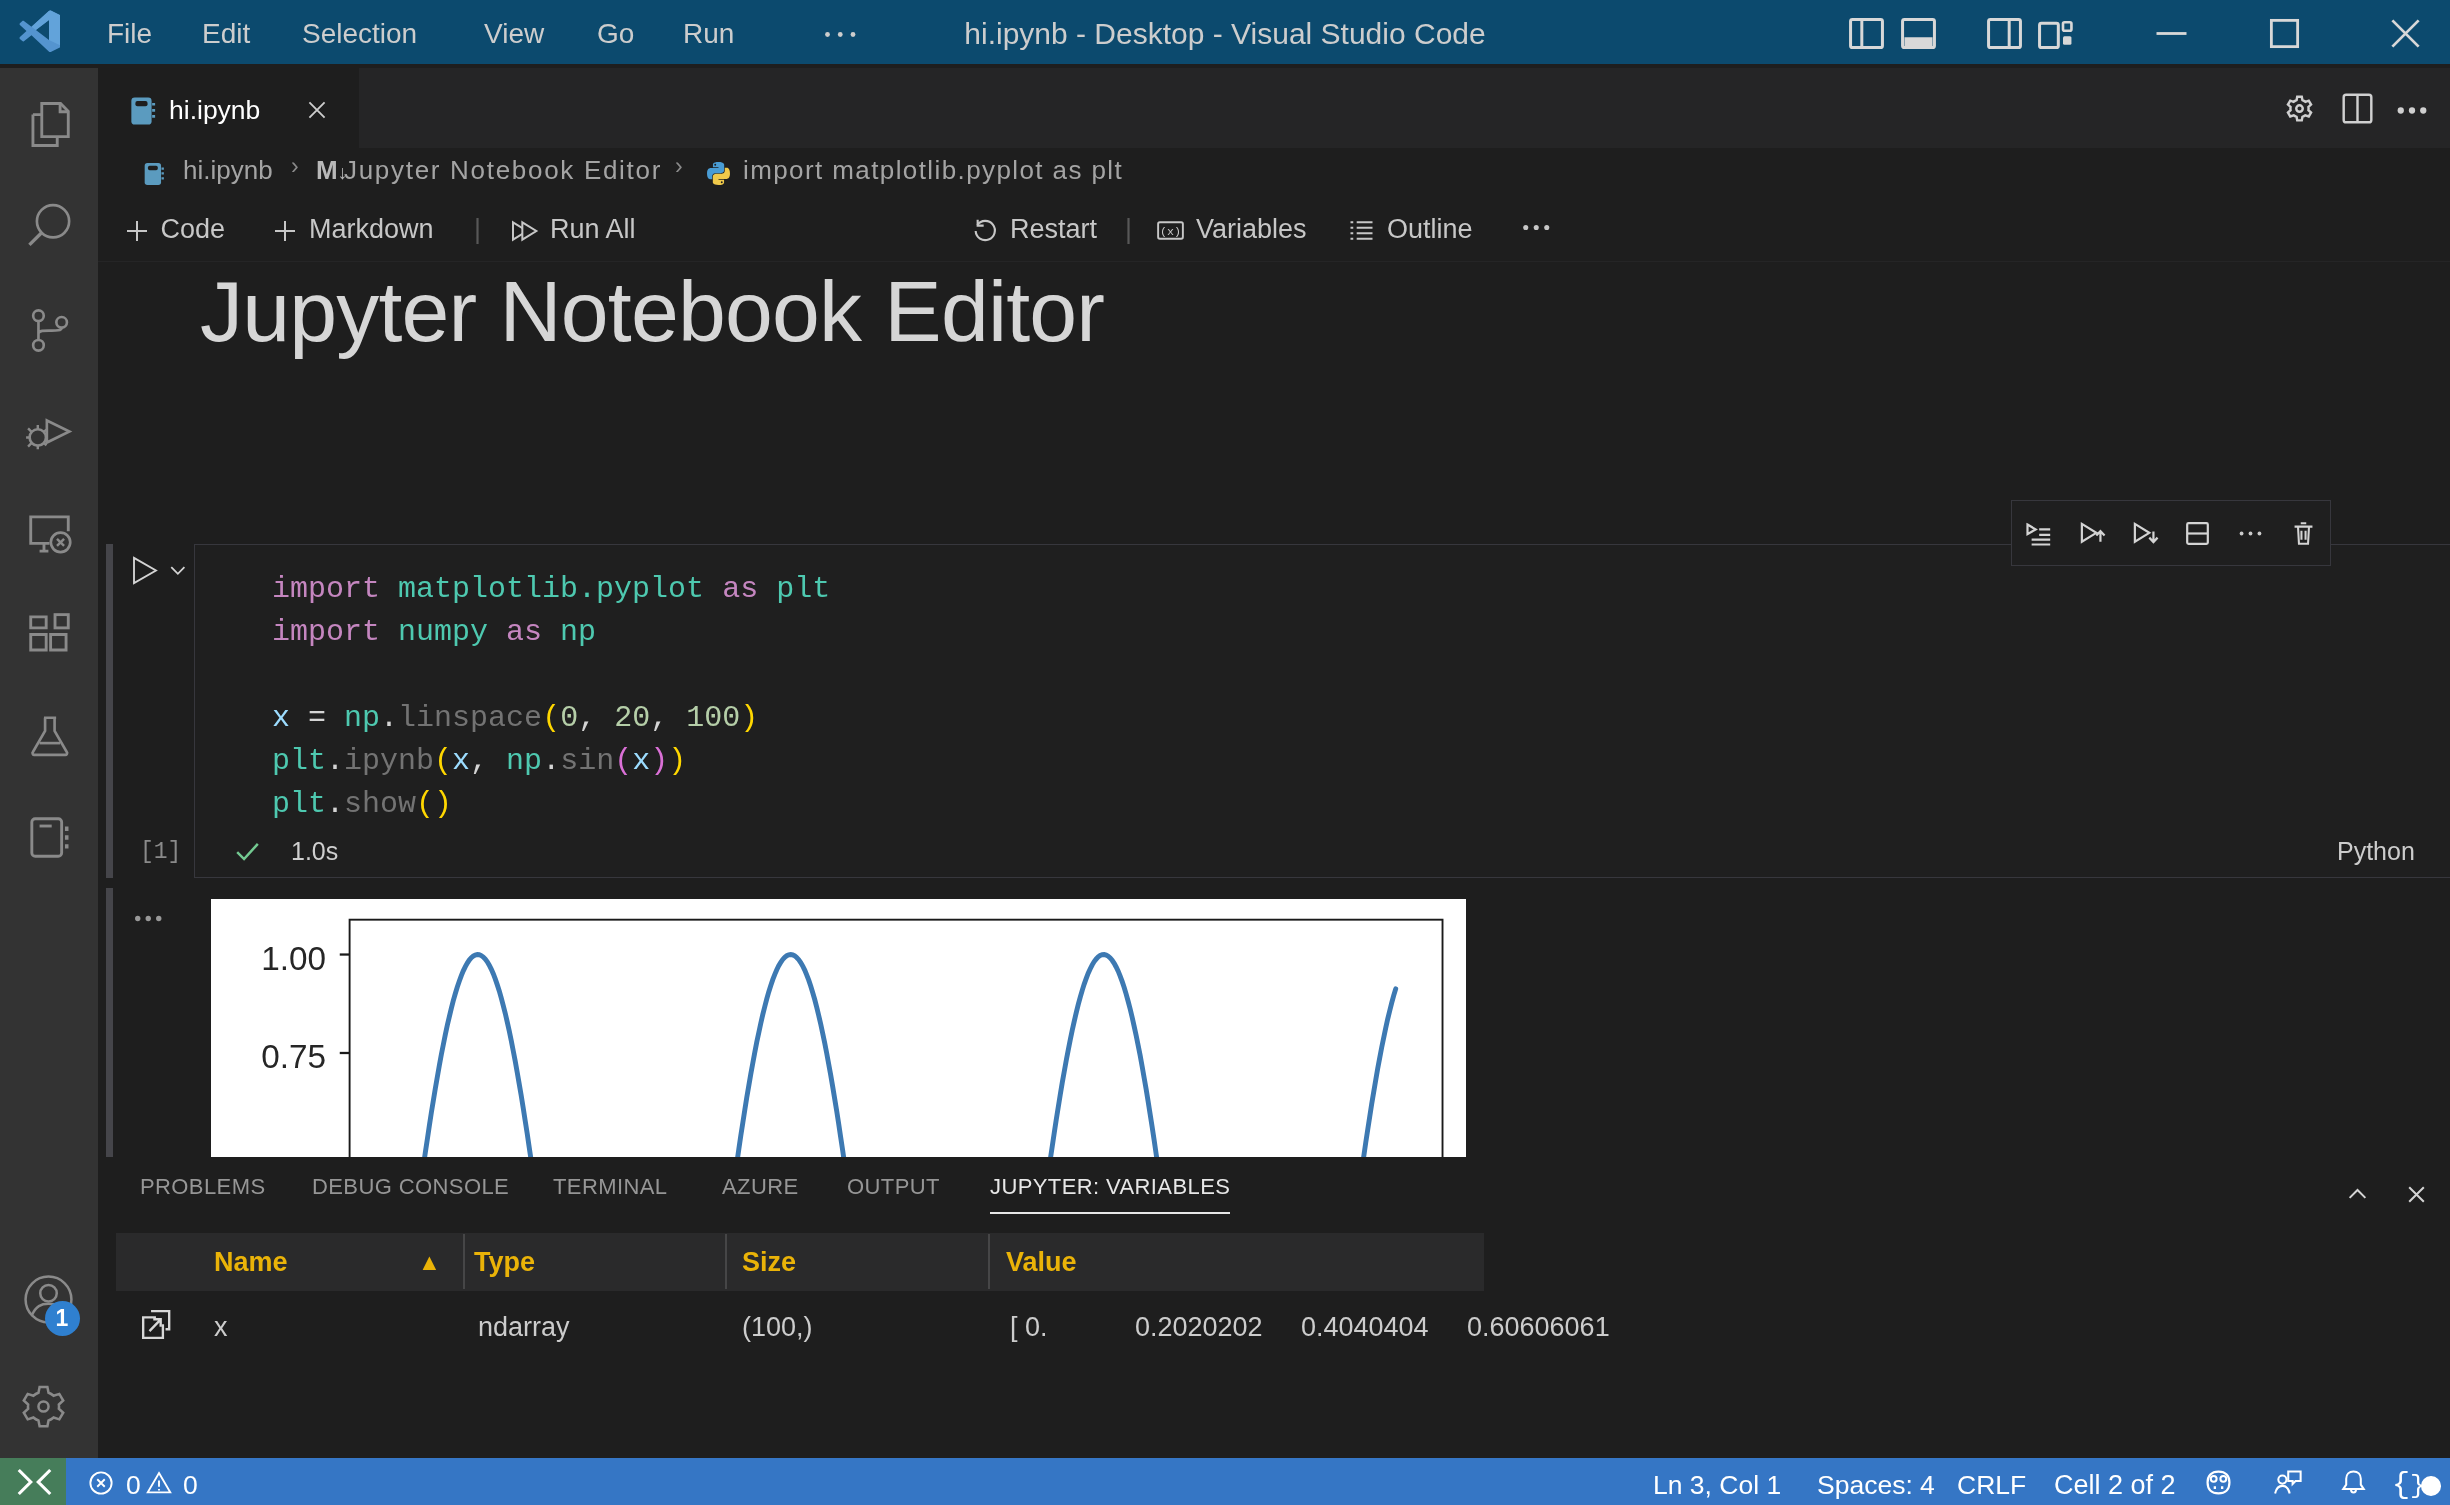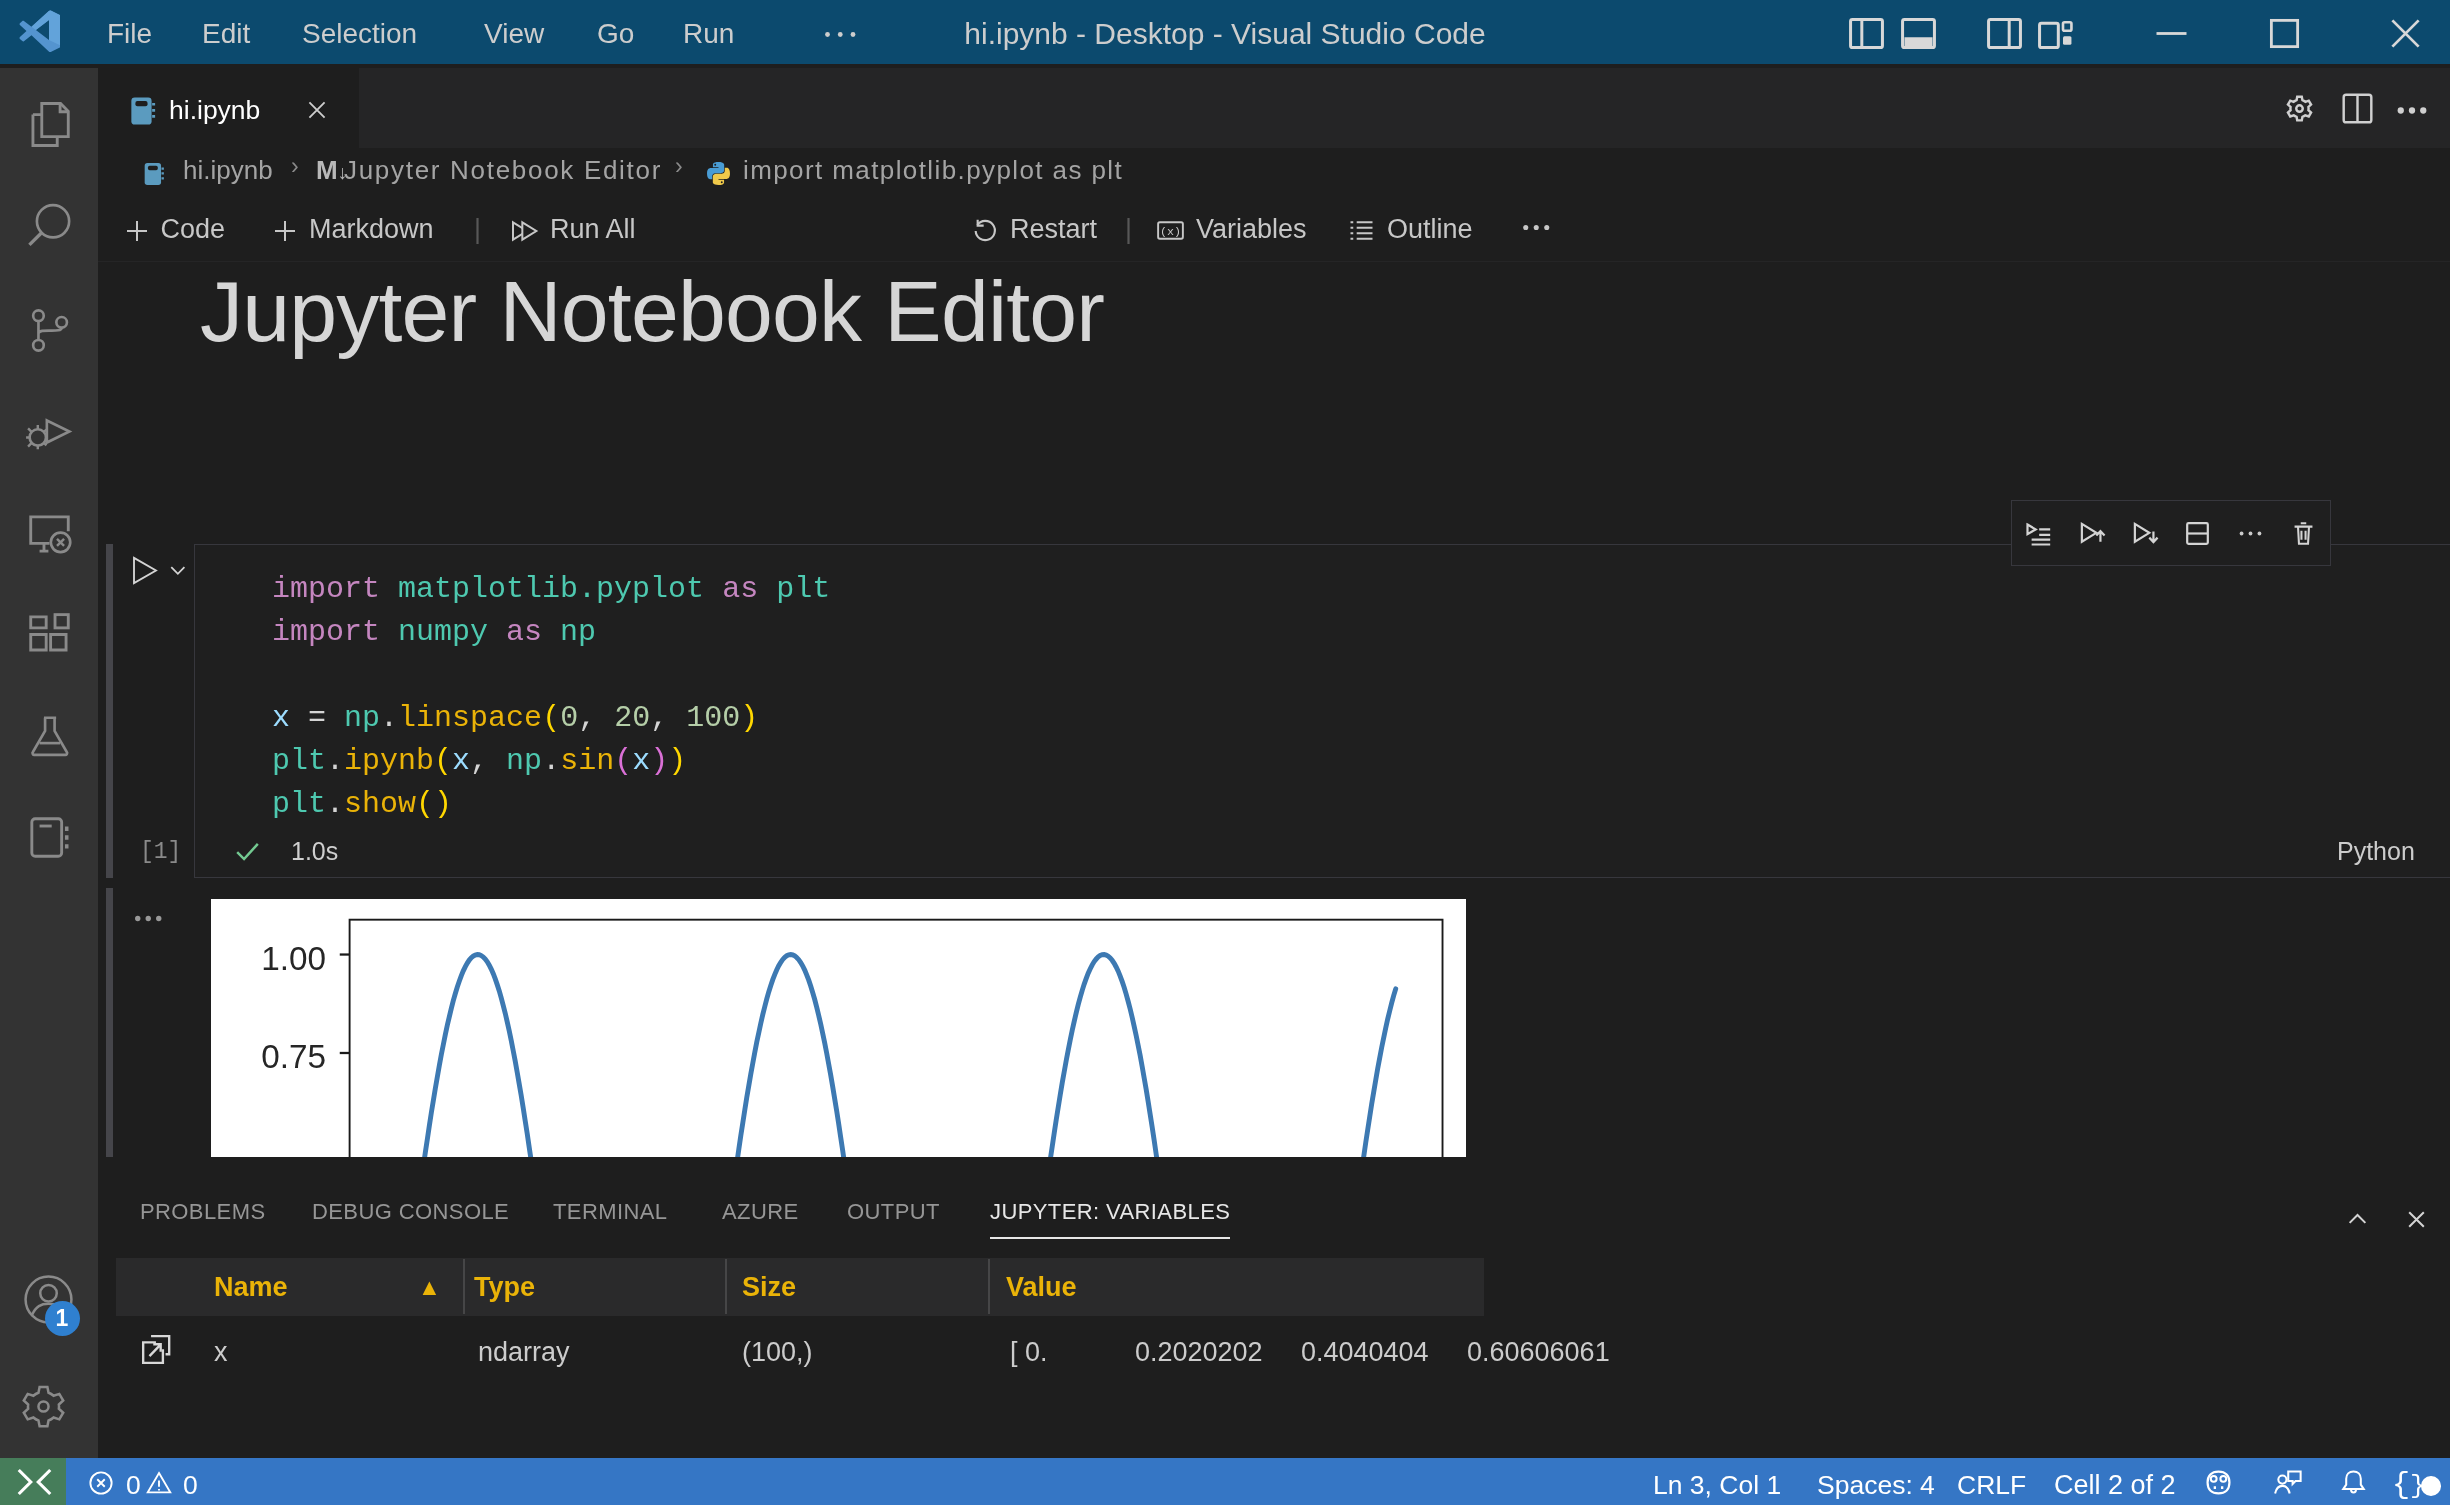--- a/index.html
+++ b/index.html
@@ -31,7 +31,7 @@
 #cellbar2{position:absolute;left:7.6px;top:626px;width:7.6px;height:269px;background:#45454a}
 #cellbox{position:absolute;left:96px;top:282px;width:2334px;height:334px;border:1.5px solid #37373d;background:#1f1f1f}
 #code{position:absolute;left:174px;top:306px;font-family:"Liberation Mono",monospace;font-size:30px;line-height:43px;white-space:pre}
-.tk-k{color:#c586c0}.tk-t{color:#4ec9b0}.tk-v{color:#9cdcfe}.tk-f{color:#eab308}.tk-n{color:#b5cea8}.tk-w{color:#d4d4d4}.tk-b1{color:#ffd700}.tk-b2{color:#da70d6}
+.tk-k{color:#c586c0}.tk-t{color:#4ec9b0}.tk-v{color:#9cdcfe}.tk-f{color:#737373}.tk-n{color:#b5cea8}.tk-w{color:#d4d4d4}.tk-b1{color:#ffd700}.tk-b2{color:#da70d6}
 #execrow{position:absolute;left:0;top:570px;width:2334px;height:49px;font-size:26px;color:#cfcfcf}
 
 #celltools{position:absolute;left:1913px;top:238px;width:320px;height:66px;background:#1f1f1f;border:1.5px solid #37373d;display:flex;align-items:center;justify-content:space-around}

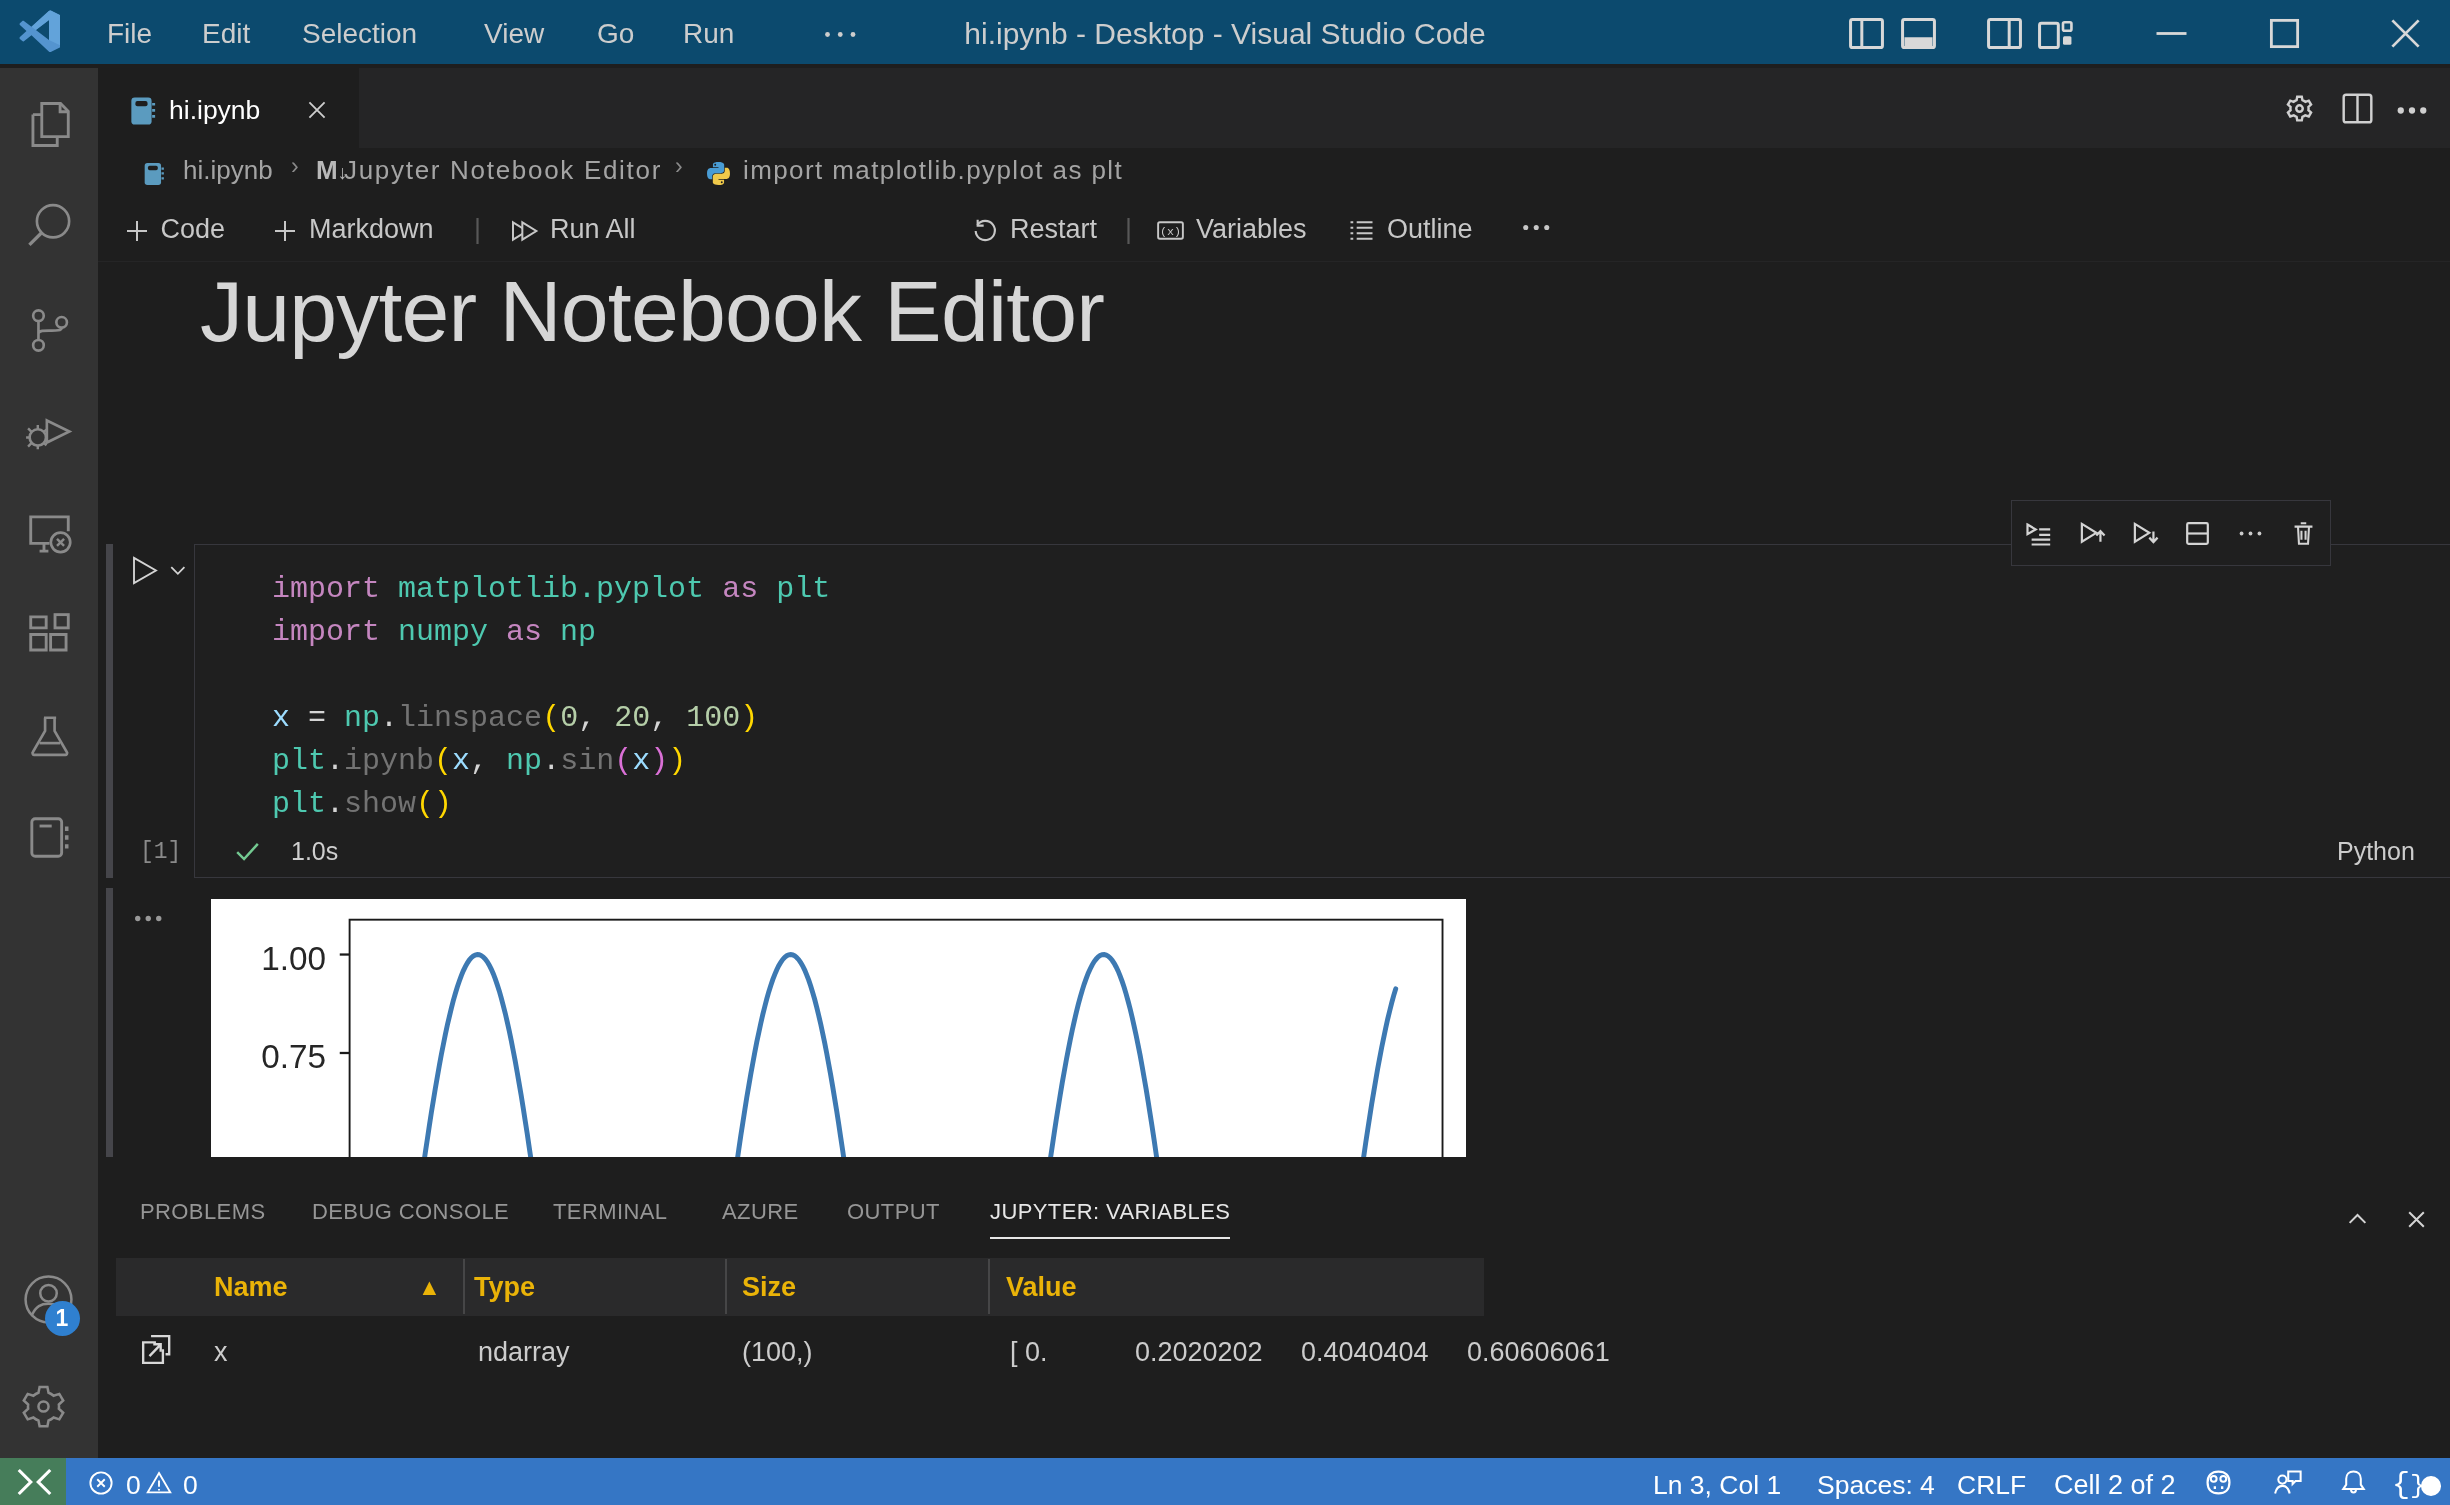--- a/index.html
+++ b/index.html
@@ -42,7 +42,7 @@
 
 #plot{position:absolute;left:113px;top:637px;width:1255px;height:258px;background:#ffffff}
 
-#panel{left:98px;top:1192px;width:2352px;height:302px;background:#1e1e1e}
+#panel{left:98px;top:1167px;width:2352px;height:302px;background:#1e1e1e}
 .ptab{position:absolute;top:-7.6px;height:55px;line-height:55px;font-size:22px;color:#969696;letter-spacing:0.4px;white-space:nowrap}
 #ptabs-active{color:#e7e7e7;border-bottom:2.3px solid #e7e7e7}
 #phead{position:absolute;left:18px;top:66px;width:1368px;height:58px;background:#2a2a2b}

